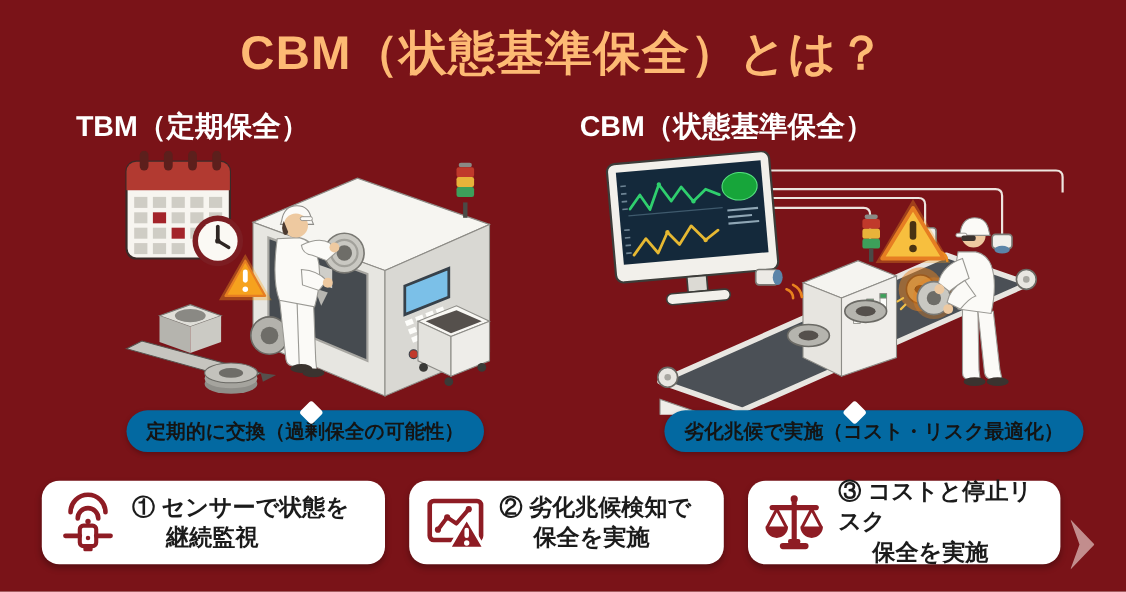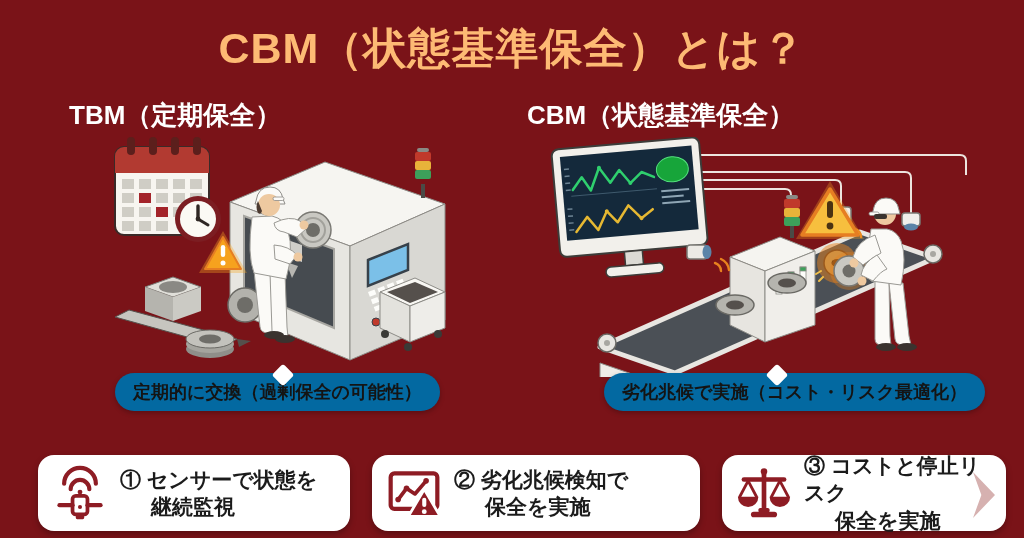--- a/index.html
+++ b/index.html
@@ -28,7 +28,7 @@
   .bubble-cbm{left:604px;top:373px;}
   .bubble-cbm .tail{left:165px;}
 
-  .steps{position:absolute;left:38px;top:455px;display:flex;gap:22px;}
+  .steps{position:absolute;left:38px;top:437px;display:flex;gap:22px;}
   .card{box-sizing:border-box;height:76px;background:#ffffff;border-radius:16px;
     display:flex;align-items:center;gap:12px;padding:0 14px;
     box-shadow:0 3px 6px rgba(0,0,0,.28);}

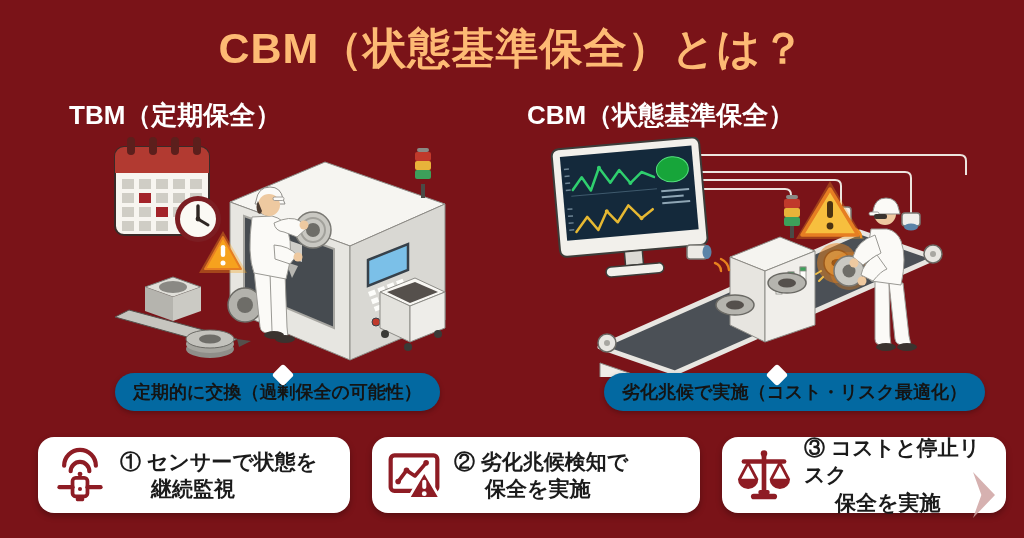--- a/index.html
+++ b/index.html
@@ -33,7 +33,7 @@
     display:flex;align-items:center;gap:12px;padding:0 14px;
     box-shadow:0 3px 6px rgba(0,0,0,.28);}
   .card-1{width:312px;}
-  .card-2{width:328px;}
+  .card-2{width:286px;}
   .card-3{width:284px;}
   .card .icon{flex:0 0 auto;width:56px;height:56px;display:flex;align-items:center;justify-content:center;}
   .card-text{font-size:21px;font-weight:800;color:#1b1b1b;line-height:1.3;}

